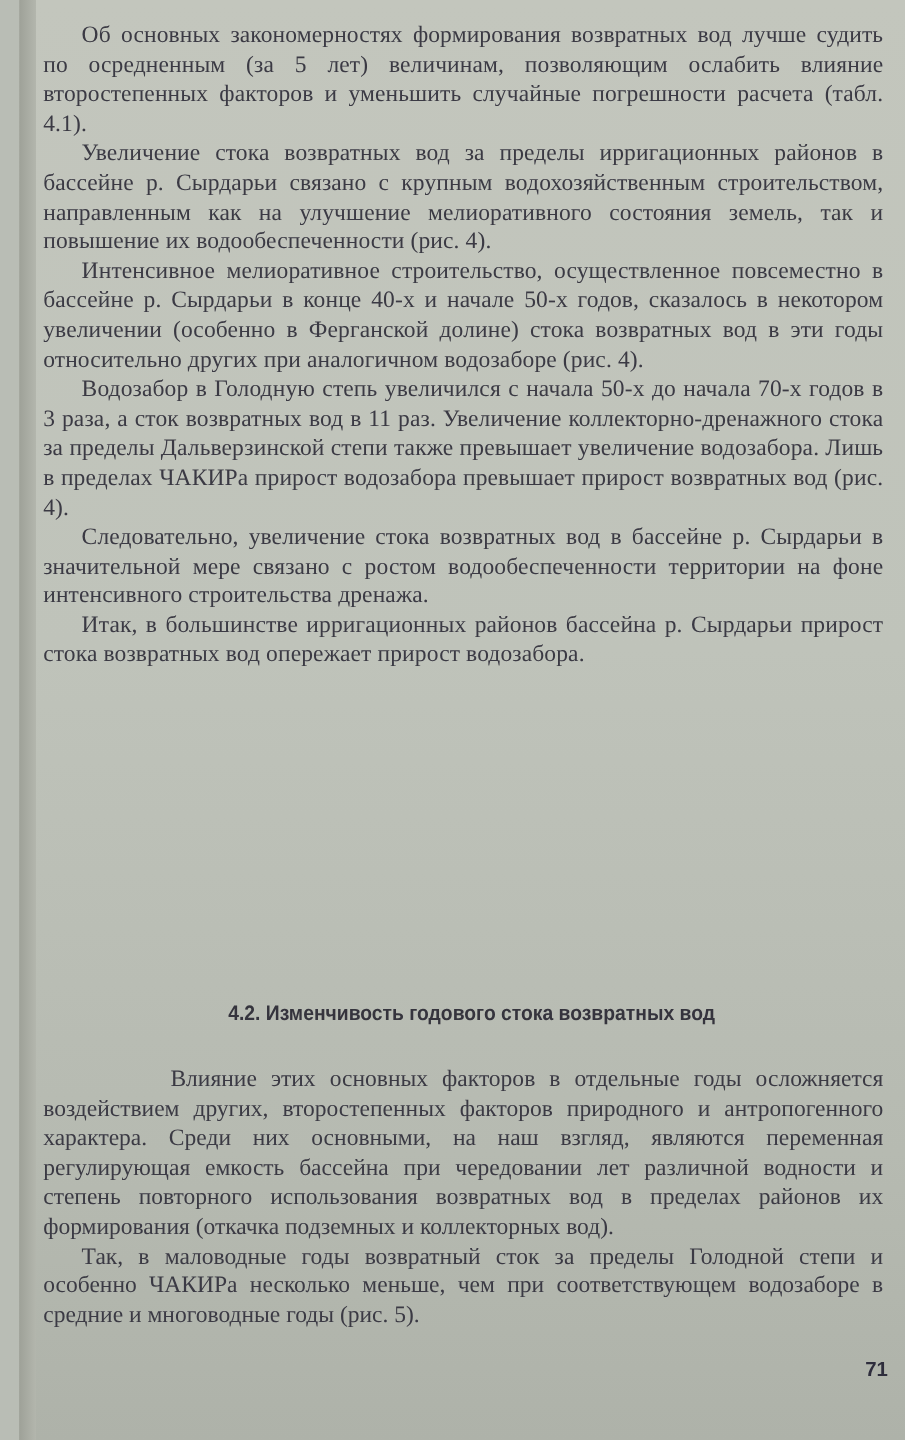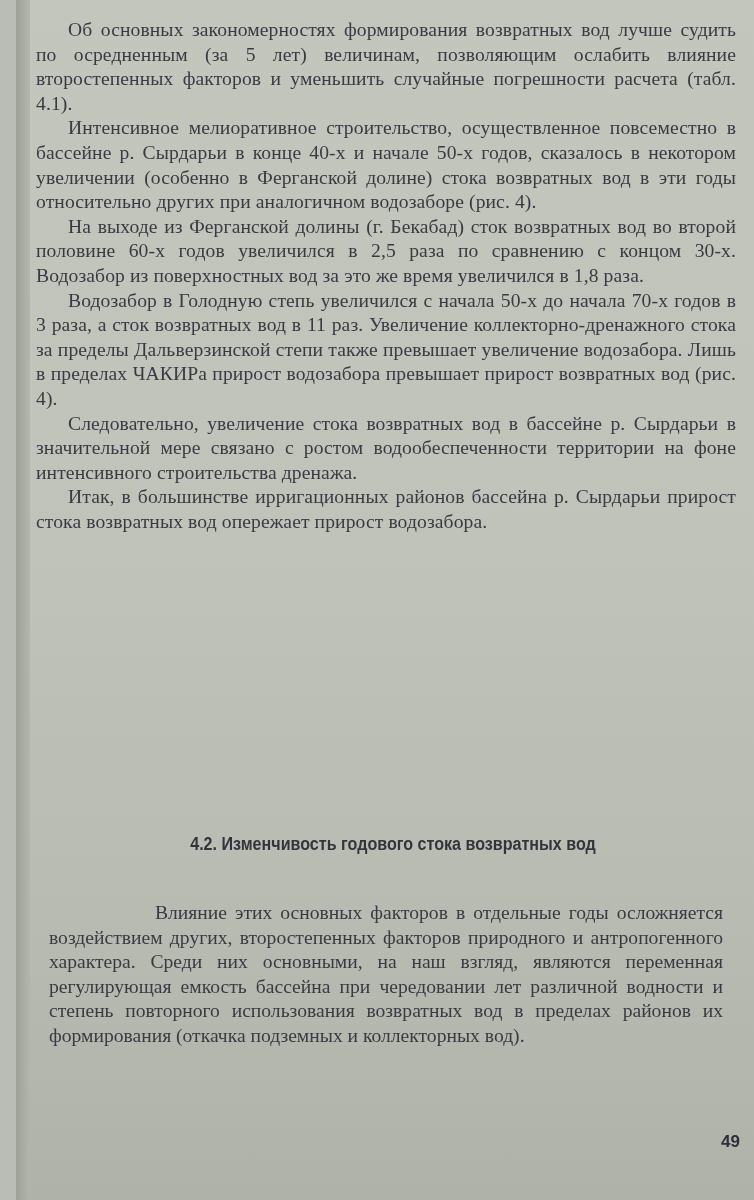--- a/index.html
+++ b/index.html
@@ -51,6 +51,7 @@
 
   <div class="text">
     <p>Об основных закономерностях формирования возвратных вод лучше судить по осредненным (за 5 лет) величинам, позволяющим ослабить влияние второстепенных факторов и уменьшить случайные погрешности расчета (табл. 4.1).</p>
+    <p>Увеличение стока возвратных вод за пределы ирригационных районов в бассейне р. Сырдарьи связано с крупным водохозяйственным строительством, направленным как на улучшение мелиоративного состояния земель, так и повышение их водообеспеченности (рис. 4).</p>
     <p>Интенсивное мелиоративное строительство, осуществленное повсеместно в бассейне р. Сырдарьи в конце 40-х и начале 50-х годов, сказалось в некотором увеличении (особенно в Ферганской долине) стока возвратных вод в эти годы относительно других при аналогичном водозаборе (рис. 4).</p>
     <p>На выходе из Ферганской долины (г. Бекабад) сток возвратных вод во второй половине 60-х годов увеличился в 2,5 раза по сравнению с концом 30-х. Водозабор из поверхностных вод за это же время увеличился в 1,8 раза.</p>
     <p>Водозабор в Голодную степь увеличился с начала 50-х до начала 70-х годов в 3 раза, а сток возвратных вод в 11 раз. Увеличение коллекторно-дренажного стока за пределы Дальверзинской степи также превышает увеличение водозабора. Лишь в пределах ЧАКИРа прирост водозабора превышает прирост возвратных вод (рис. 4).</p>

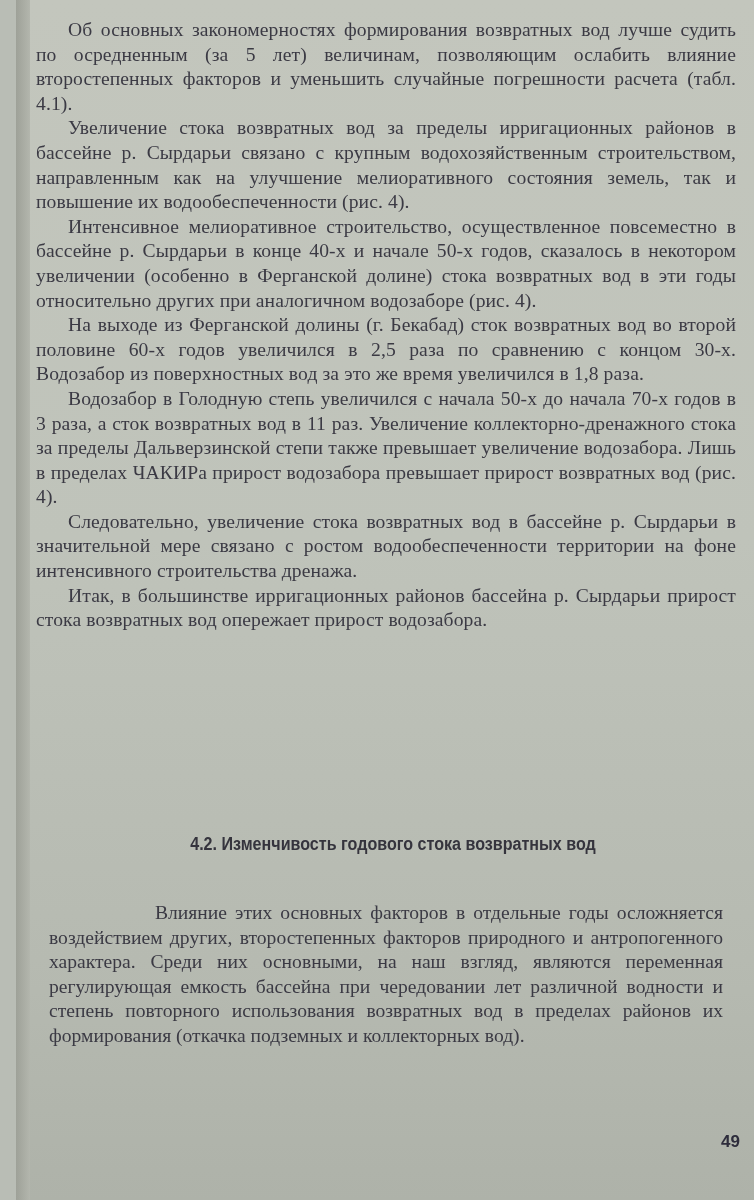--- a/index.html
+++ b/index.html
@@ -53,7 +53,6 @@
     <p>Об основных закономерностях формирования возвратных вод лучше судить по осредненным (за 5 лет) величинам, позволяющим ослабить влияние второстепенных факторов и уменьшить случайные погрешности расчета (табл. 4.1).</p>
     <p>Увеличение стока возвратных вод за пределы ирригационных районов в бассейне р. Сырдарьи связано с крупным водохозяйственным строительством, направленным как на улучшение мелиоративного состояния земель, так и повышение их водообеспеченности (рис. 4).</p>
     <p>Интенсивное мелиоративное строительство, осуществленное повсеместно в бассейне р. Сырдарьи в конце 40-х и начале 50-х годов, сказалось в некотором увеличении (особенно в Ферганской долине) стока возвратных вод в эти годы относительно других при аналогичном водозаборе (рис. 4).</p>
-    <p>На выходе из Ферганской долины (г. Бекабад) сток возвратных вод во второй половине 60-х годов увеличился в 2,5 раза по сравнению с концом 30-х. Водозабор из поверхностных вод за это же время увеличился в 1,8 раза.</p>
     <p>Водозабор в Голодную степь увеличился с начала 50-х до начала 70-х годов в 3 раза, а сток возвратных вод в 11 раз. Увеличение коллекторно-дренажного стока за пределы Дальверзинской степи также превышает увеличение водозабора. Лишь в пределах ЧАКИРа прирост водозабора превышает прирост возвратных вод (рис. 4).</p>
     <p>Следовательно, увеличение стока возвратных вод в бассейне р. Сырдарьи в значительной мере связано с ростом водообеспеченности территории на фоне интенсивного строительства дренажа.</p>
     <p>Итак, в большинстве ирригационных районов бассейна р. Сырдарьи прирост стока возвратных вод опережает прирост водозабора.</p>

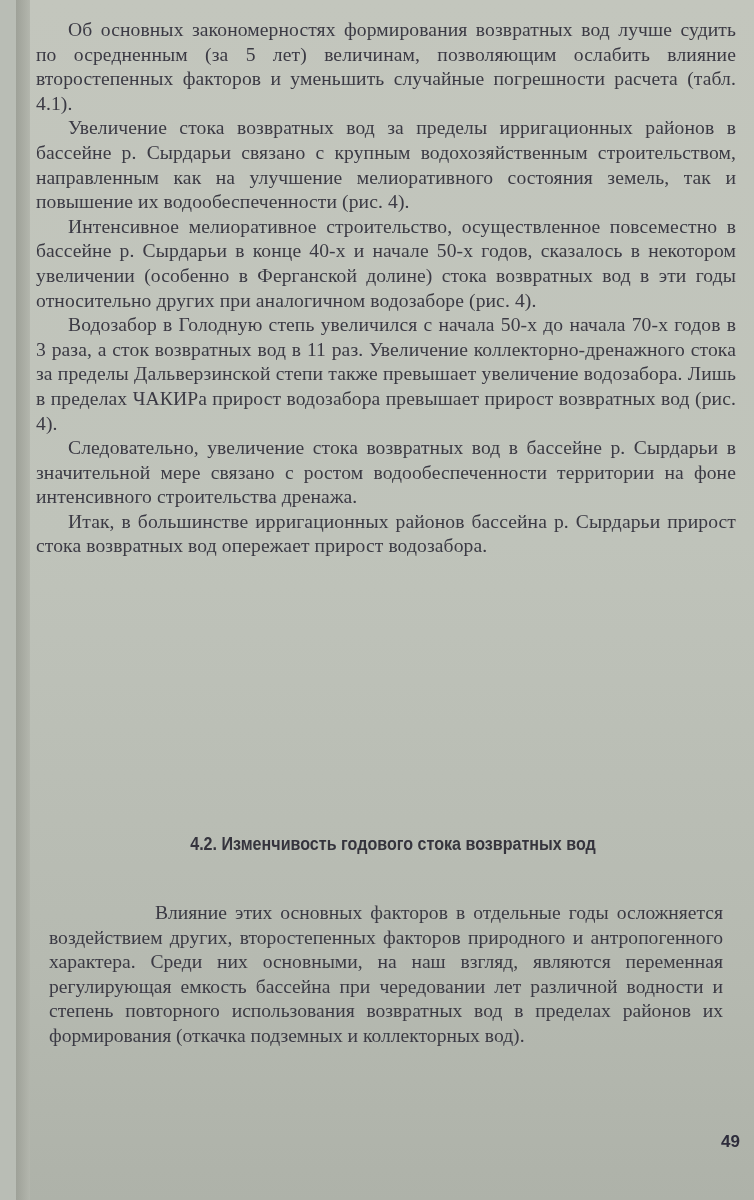--- a/index.html
+++ b/index.html
@@ -35,7 +35,7 @@
     position: absolute; left: 20px; top: 888px; width: 700px;
     font-size: 19.6px; line-height: 24.6px; text-align: justify;
   }
-  .text2 p { margin: 13px; text-indent: 32px; }
+  .text2 p { margin: 0; text-indent: 32px; }
   .text2 p.big-indent { text-indent: 106px; }
   .page-number {
     position: absolute; left: 705px; top: 1132px;

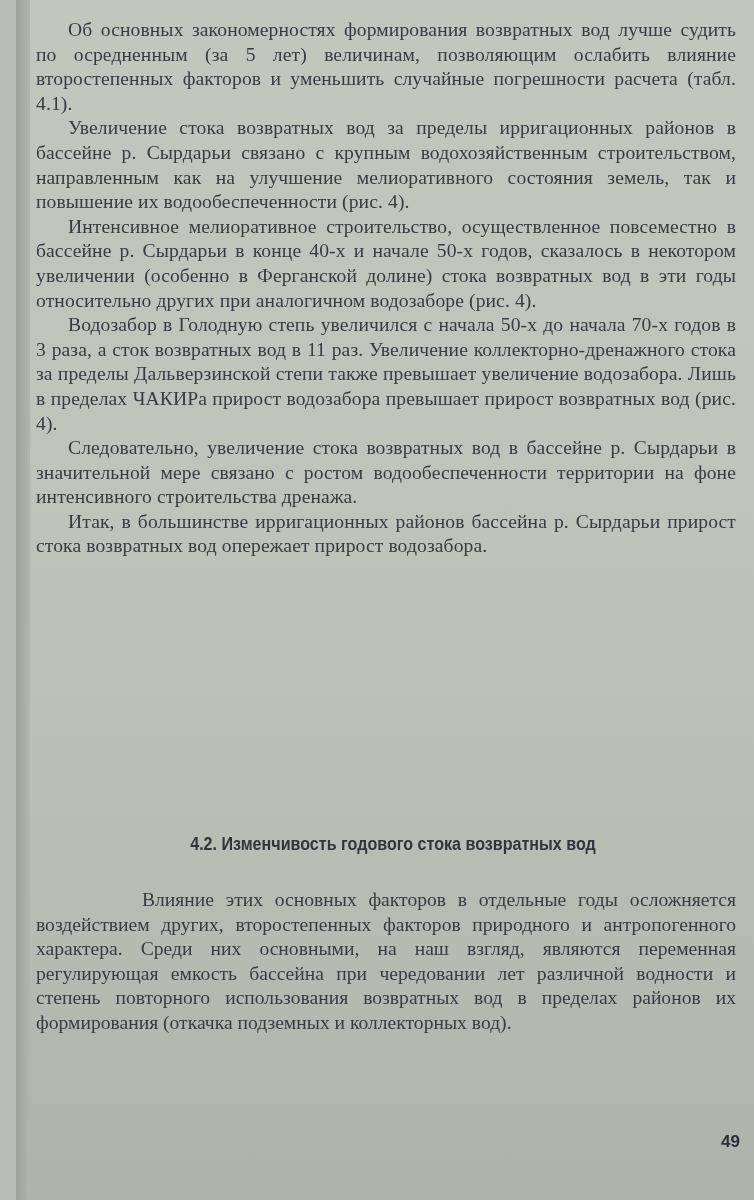--- a/index.html
+++ b/index.html
@@ -62,6 +62,7 @@
 
   <div class="text2">
     <p class="big-indent">Влияние этих основных факторов в отдельные годы осложняется воздействием других, второстепенных факторов природного и антропогенного характера. Среди них основными, на наш взгляд, являются переменная регулирующая емкость бассейна при чередовании лет различной водности и степень повторного использования возвратных вод в пределах районов их формирования (откачка подземных и коллекторных вод).</p>
+    <p>Так, в маловодные годы возвратный сток за пределы Голодной степи и особенно ЧАКИРа несколько меньше, чем при соответствующем водозаборе в средние и многоводные годы (рис. 5).</p>
   </div>
 
   <div class="page-number">49</div>

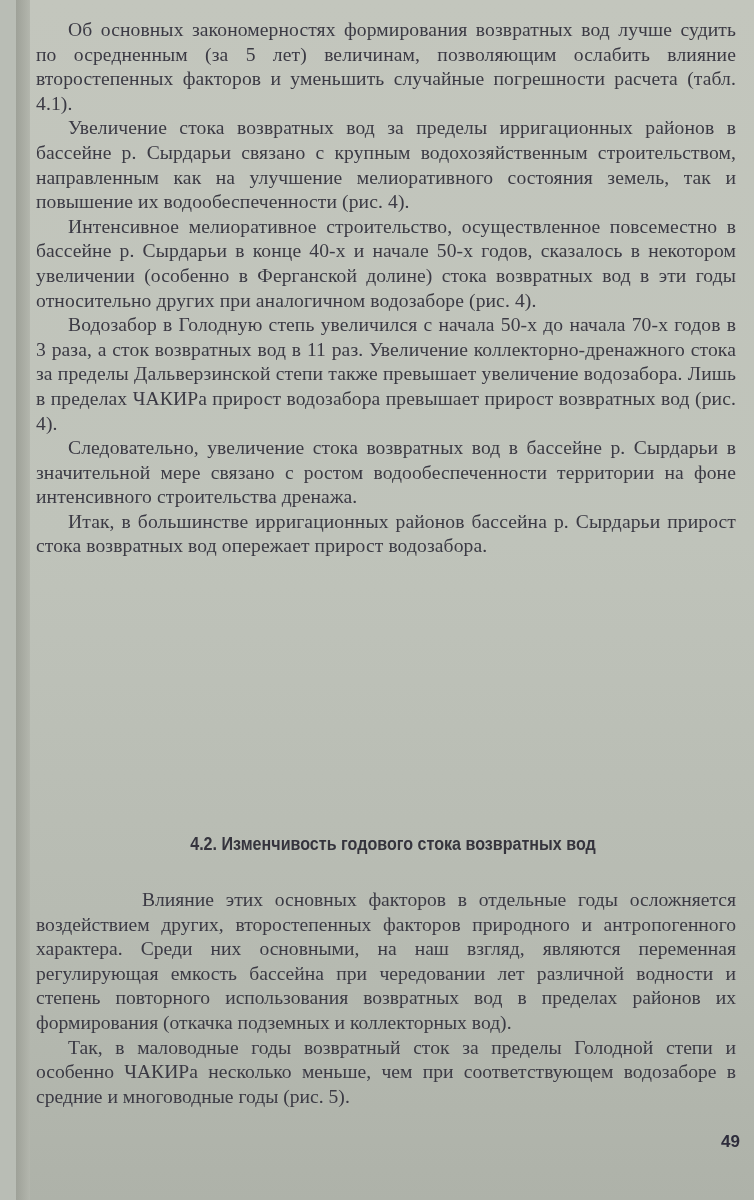--- a/index.html
+++ b/index.html
@@ -65,7 +65,7 @@
     <p>Так, в маловодные годы возвратный сток за пределы Голодной степи и особенно ЧАКИРа несколько меньше, чем при соответствующем водозаборе в средние и многоводные годы (рис. 5).</p>
   </div>
 
-  <div class="page-number">49</div>
+  <div class="page-number">71</div>
 </div>
 
 </body></html>

